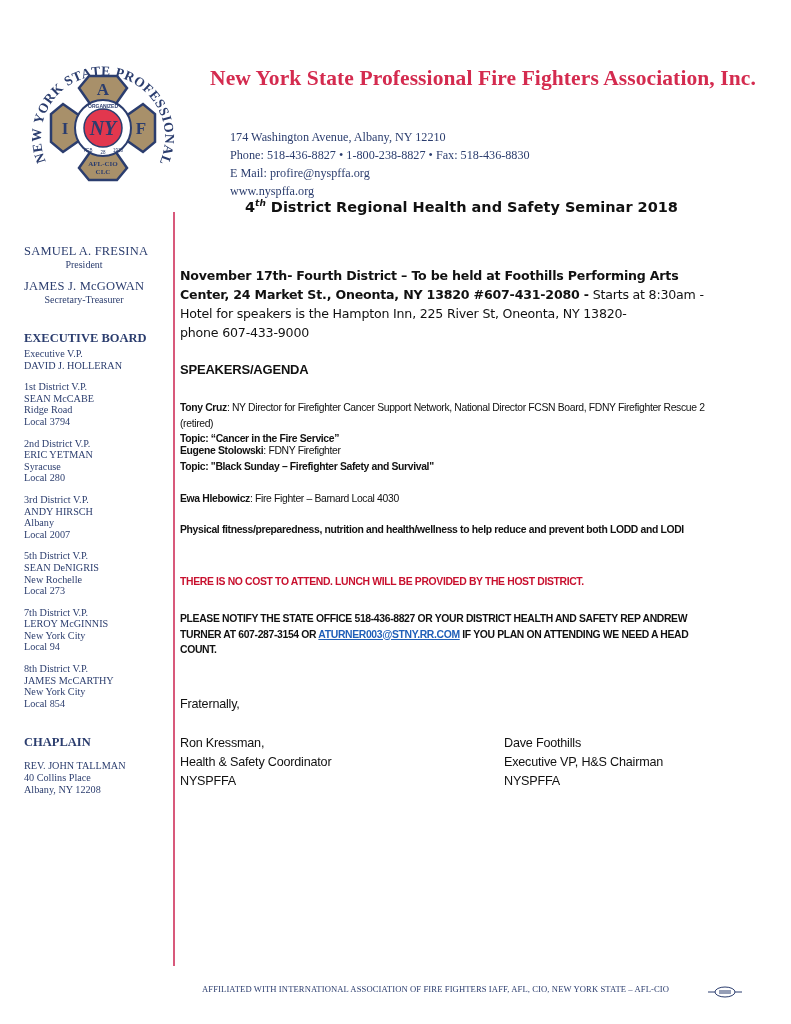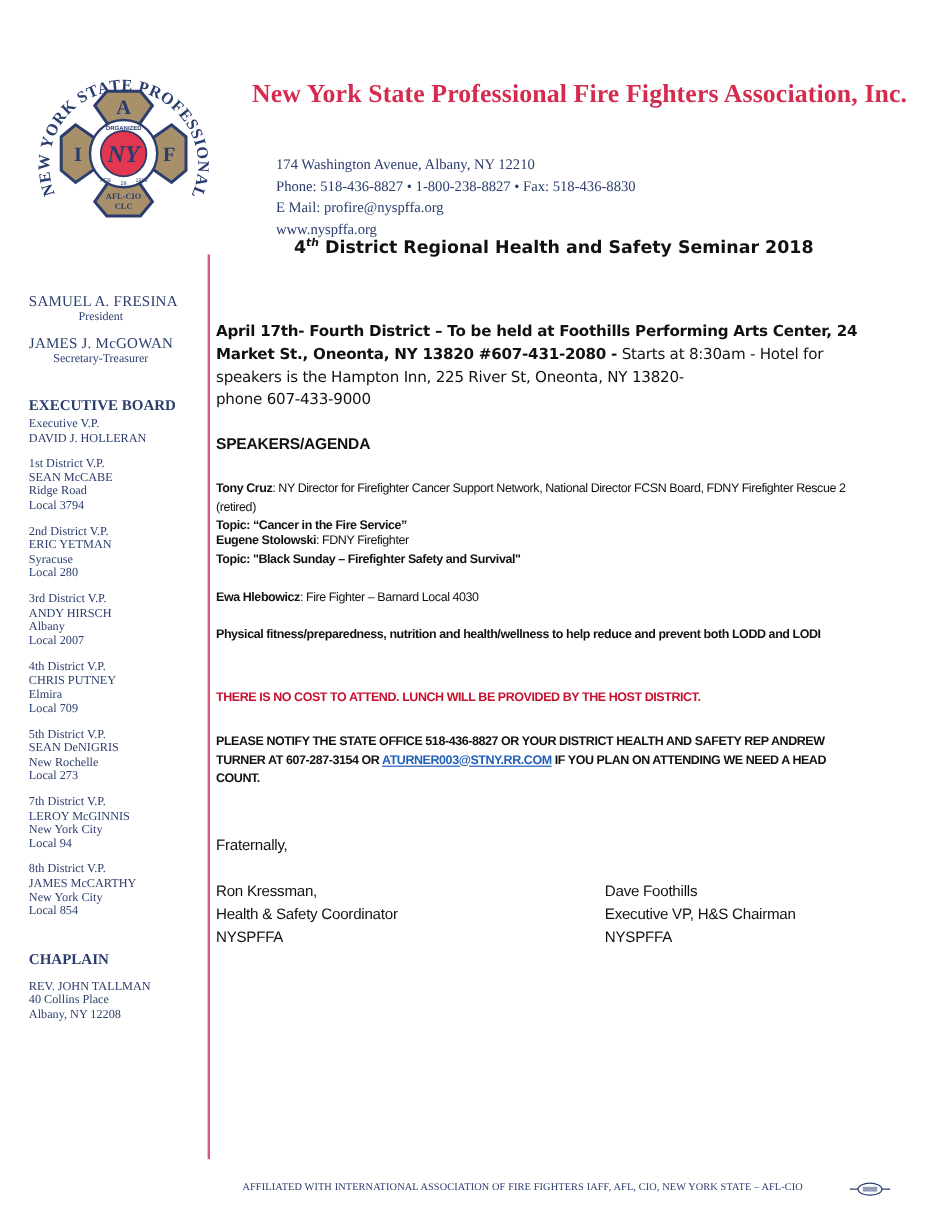--- a/index.html
+++ b/index.html
@@ -176,7 +176,7 @@
 <div class="abs title"><span>4</span><sup>th</sup><span> District Regional Health and Safety Seminar 2018</span></div>
 
 <div class="abs event">
-  <b>April 17th- Fourth District – To be held at Foothills Performing Arts Center, 24 Market St., Oneonta, NY 13820 #607-431-2080 -</b><span> Starts at 8:30am - Hotel for speakers is the Hampton Inn, 225 River St, Oneonta, NY 13820-</span><br>
+  <b>November 17th- Fourth District – To be held at Foothills Performing Arts Center, 24 Market St., Oneonta, NY 13820 #607-431-2080 -</b><span> Starts at 8:30am - Hotel for speakers is the Hampton Inn, 225 River St, Oneonta, NY 13820-</span><br>
   <span>phone 607-433-9000</span>
 </div>
 

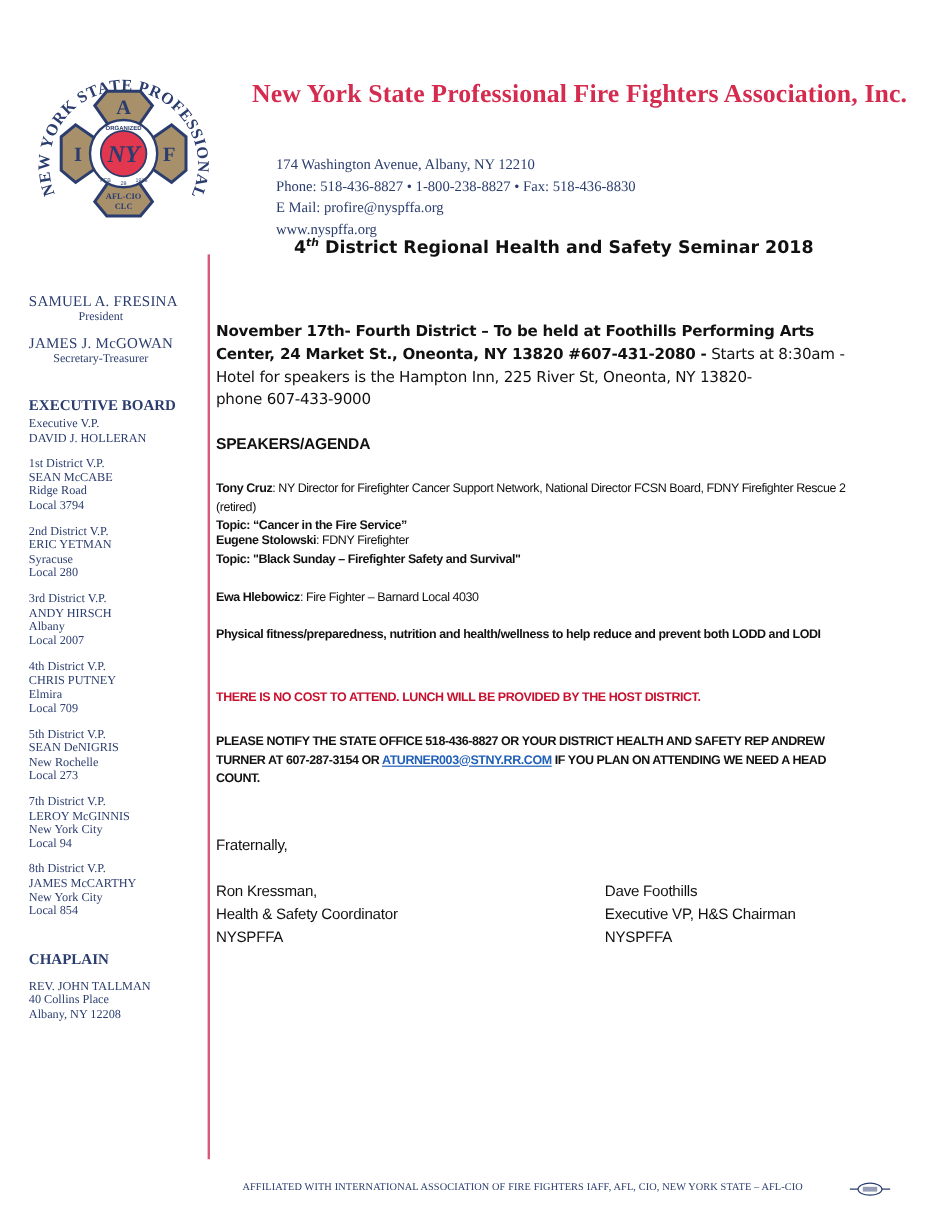--- a/index.html
+++ b/index.html
@@ -141,12 +141,6 @@
     <div>Local 2007</div>
   </div>
   <div class="board-block">
-    <div>4th District V.P.</div>
-    <div>CHRIS PUTNEY</div>
-    <div>Elmira</div>
-    <div>Local 709</div>
-  </div>
-  <div class="board-block">
     <div>5th District V.P.</div>
     <div>SEAN DeNIGRIS</div>
     <div>New Rochelle</div>

